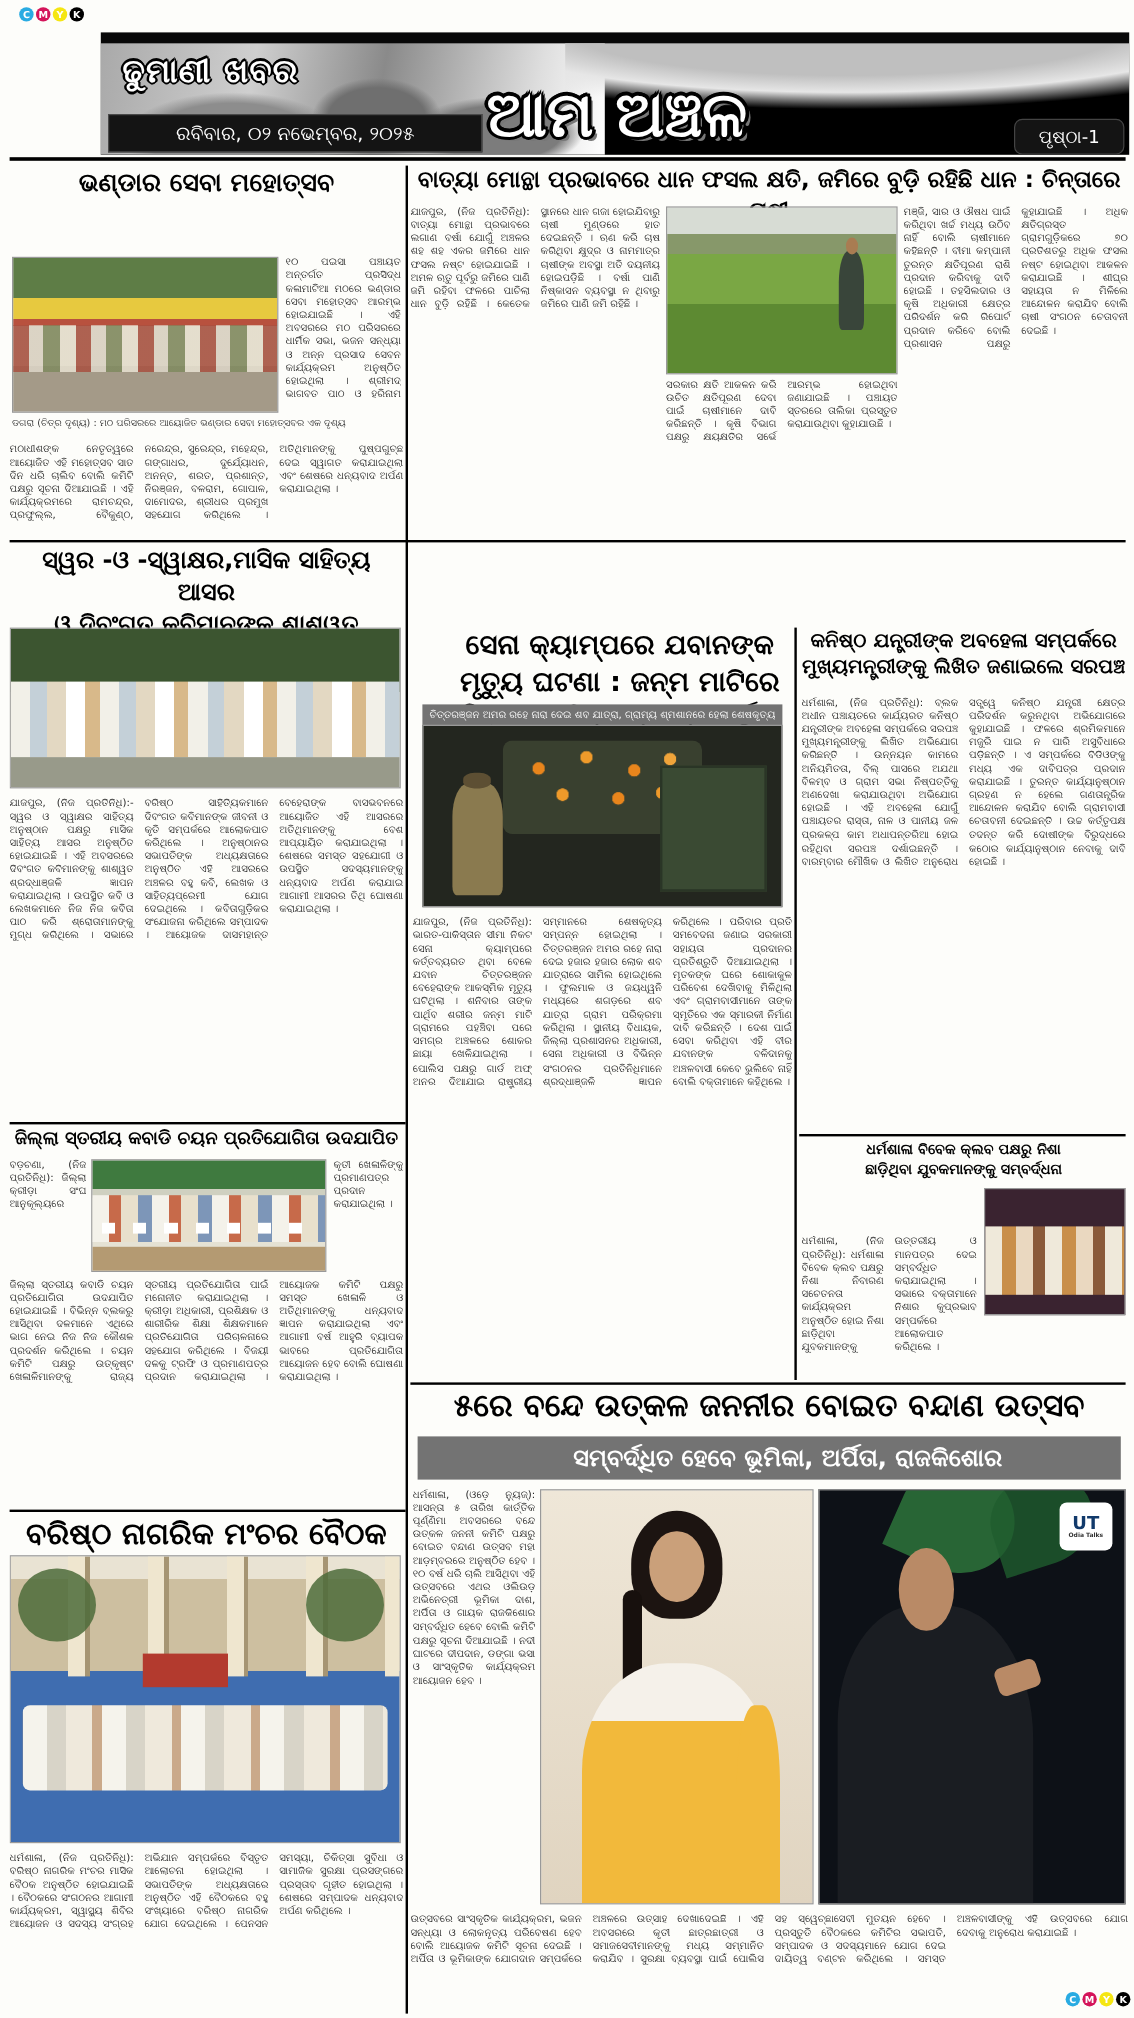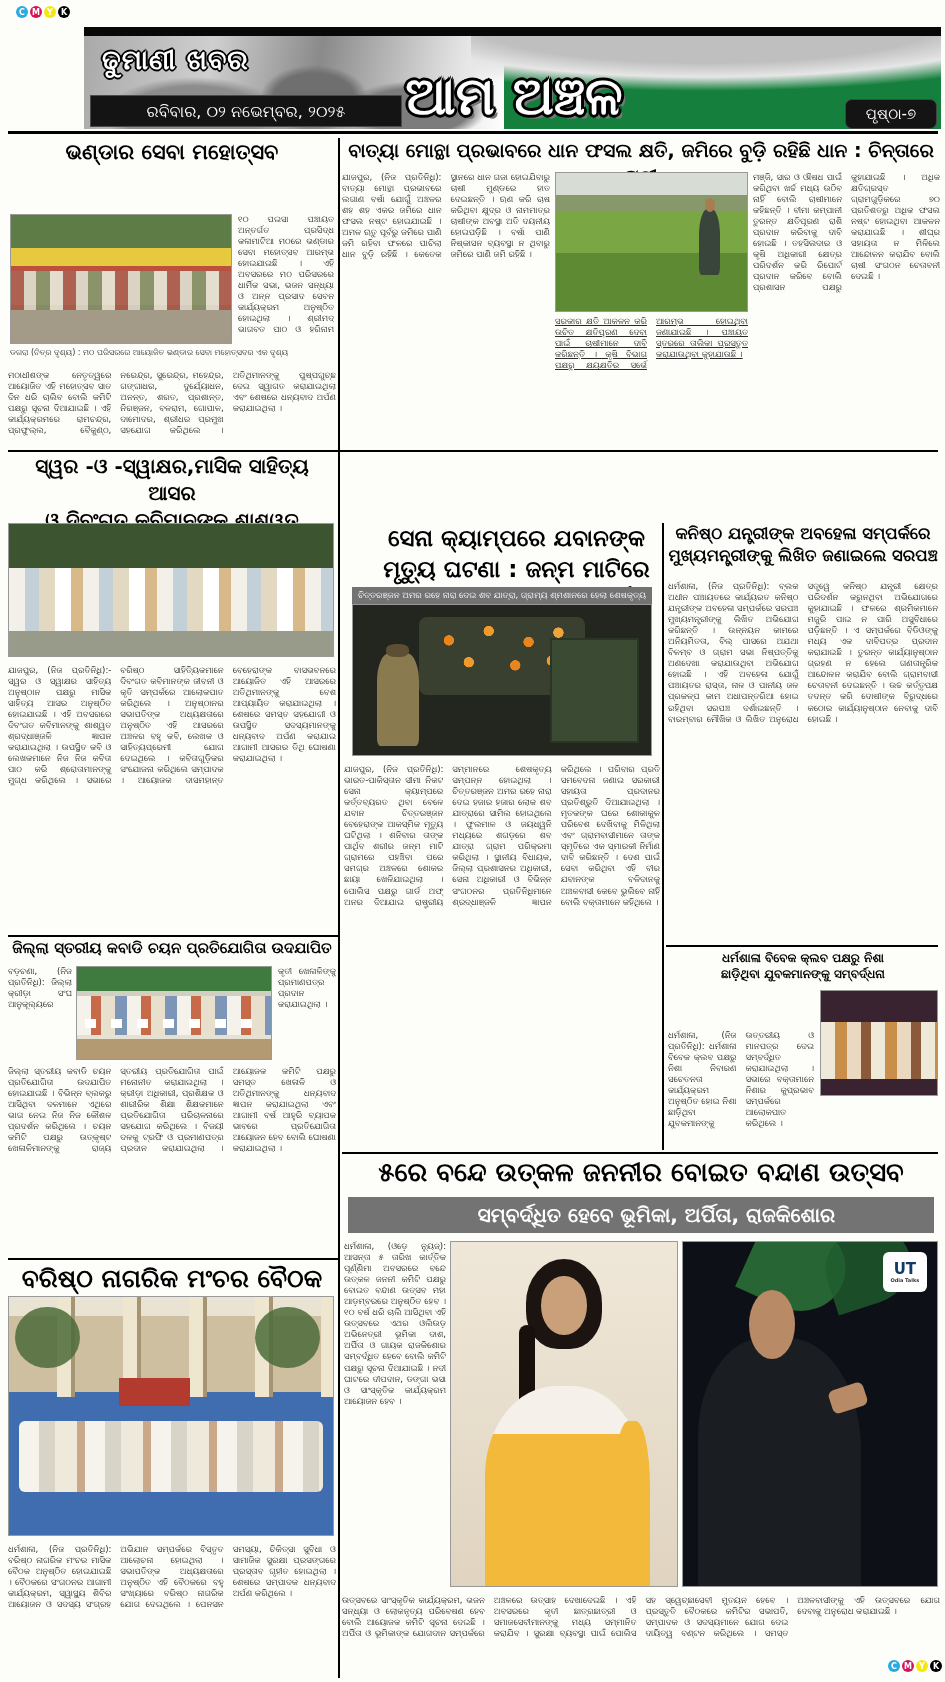--- a/index.html
+++ b/index.html
@@ -18,7 +18,7 @@
   .c-c{background:#29abe2;} .c-m{background:#d4145a;} .c-y{background:#f5e612; color:#555;} .c-k{background:#000;}
   
   .topbar { position:absolute; left:84px; top:27px; width:857px; height:9px; background:#080808; }
-  .banner { position:absolute; left:84px; top:36px; width:857px; height:93px; background:#15803d; overflow:hidden; }
+  .banner { position:absolute; left:84px; top:36px; width:857px; height:93px; background:#000000; overflow:hidden; }
   .banner-photo {
     position:absolute; left:0; top:0; width:420px; height:100%;
     background:

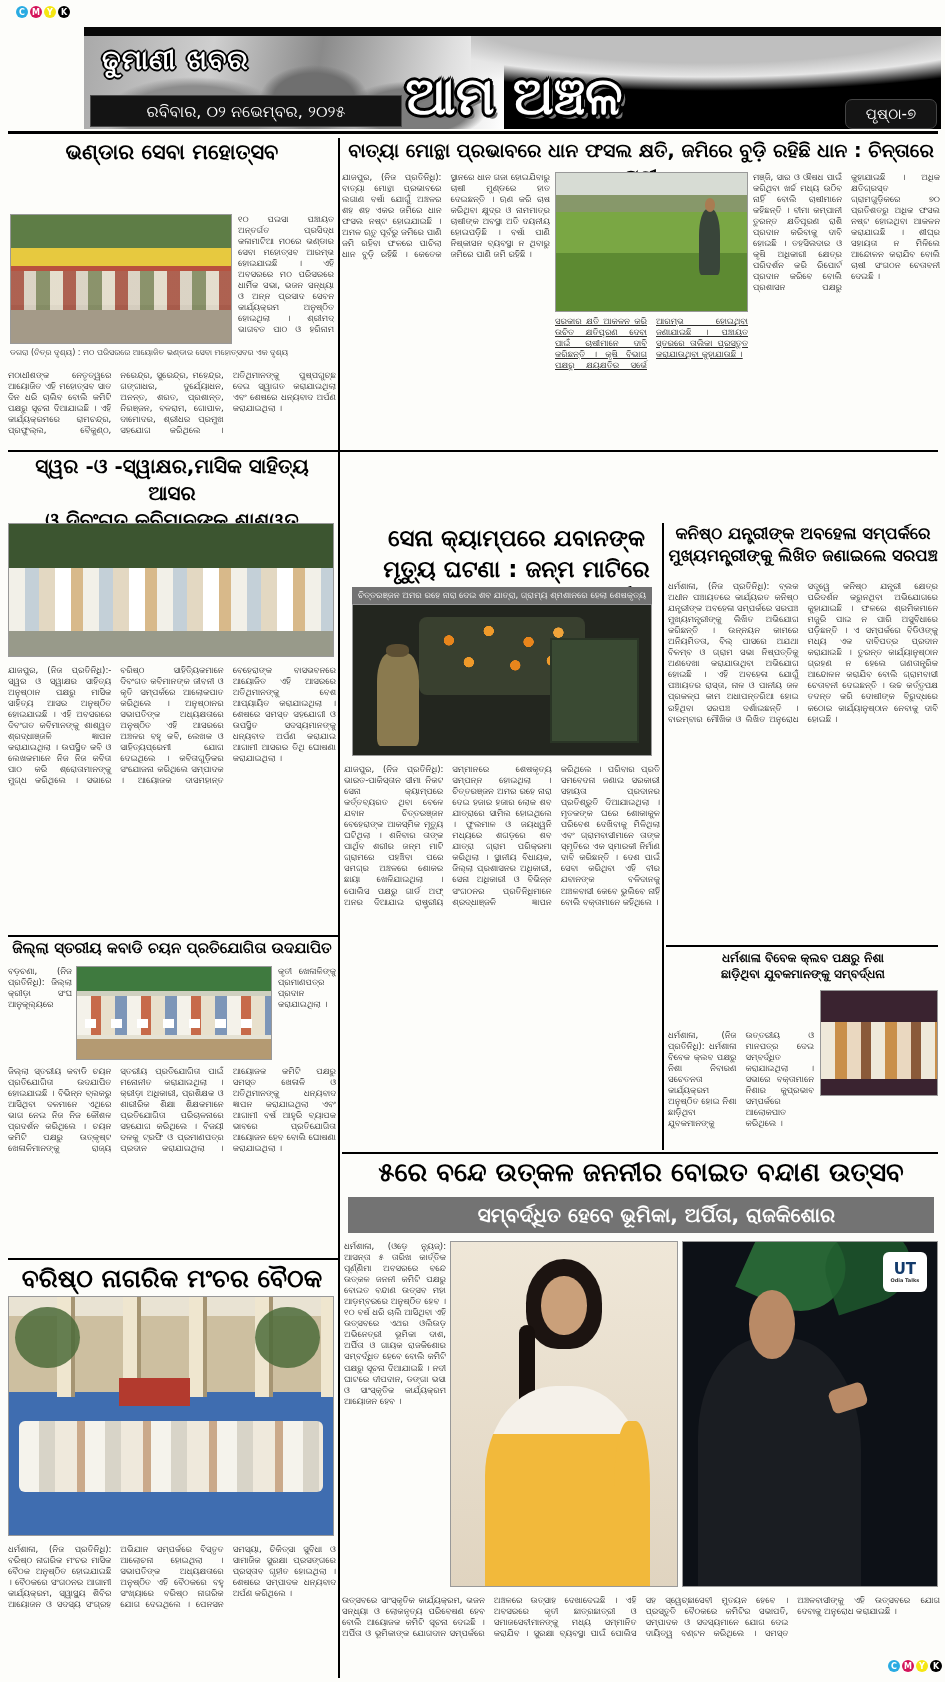--- a/index.html
+++ b/index.html
@@ -133,7 +133,7 @@
     <div class="masthead">ଢୁମାଣୀ ଖବର</div>
     <div class="date-badge">ରବିବାର, ୦୨ ନଭେମ୍ବର, ୨୦୨୫</div>
     <div class="section-title">ଆମ ଅଞ୍ଚଳ</div>
-    <div class="page-badge">ପୃଷ୍ଠା-୭</div>
+    <div class="page-badge">ପୃଷ୍ଠା-1</div>
   </div>
   <div class="hrule" style="left:8px; top:131px; width:930px; height:3px;"></div>
 

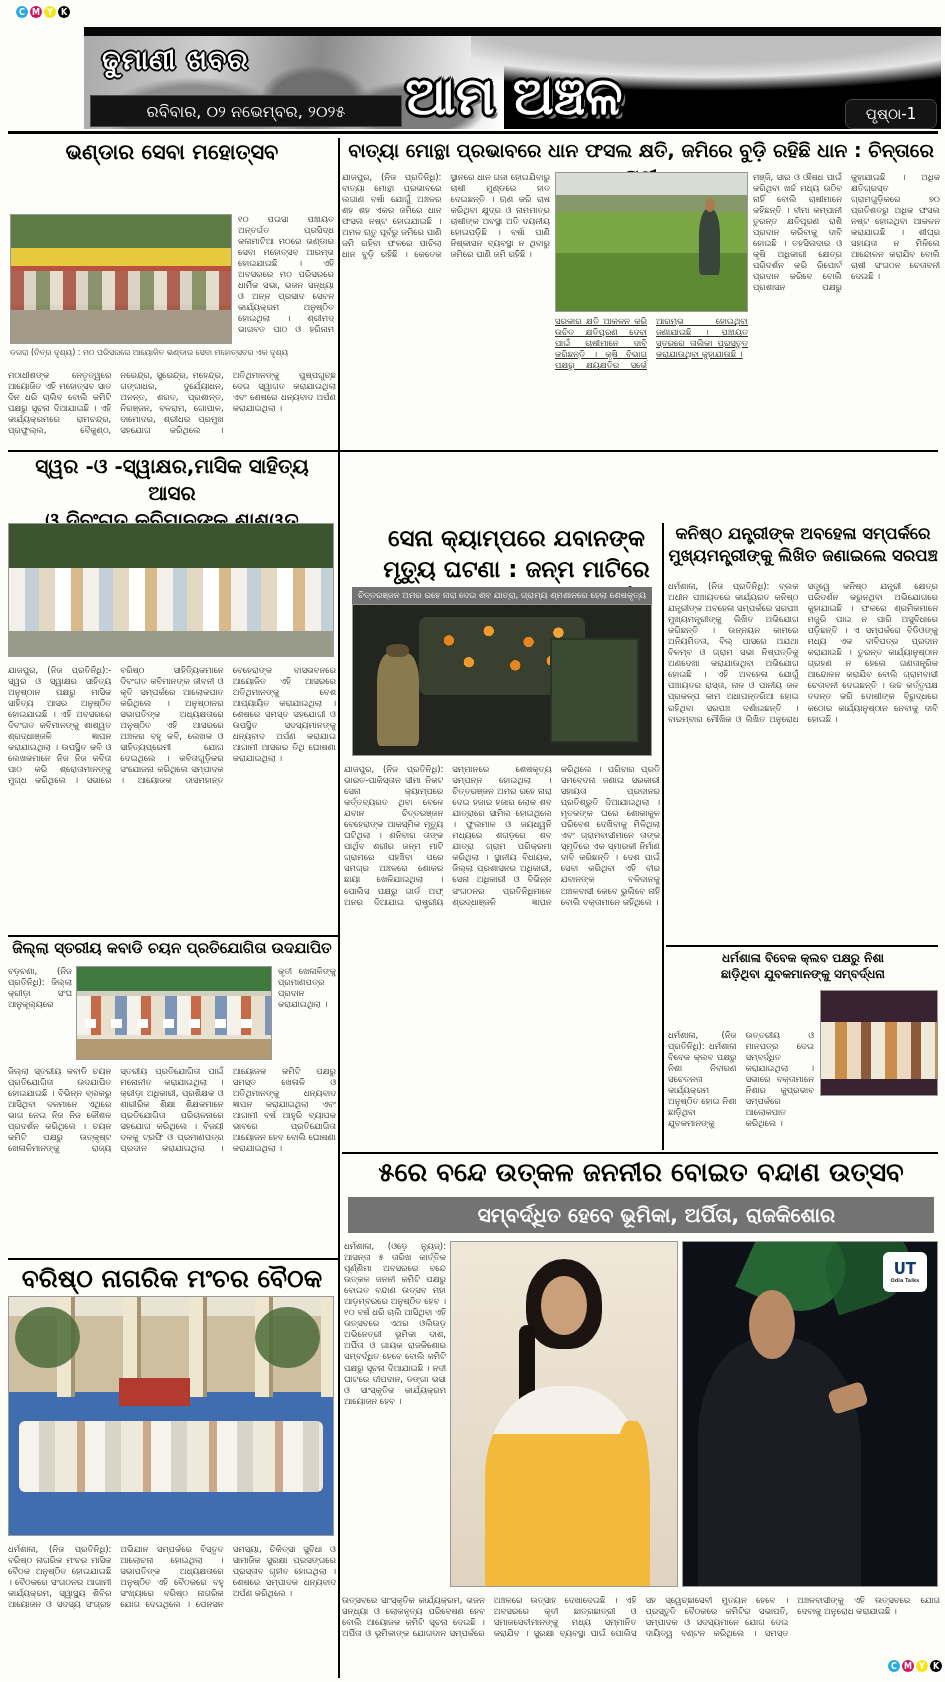--- a/index.html
+++ b/index.html
@@ -161,7 +161,7 @@
     <div class="photo ph-paddy" style="left:213px; top:34px; width:193px; height:140px;">
       <div class="farmer"></div>
     </div>
-    <div class="body-txt abs" style="left:213px; top:178px; width:193px; height:128px; column-count:2;text-decoration:underline;">ସରକାର କ୍ଷତି ଆକଳନ କରି ଉଚିତ କ୍ଷତିପୂରଣ ଦେବା ପାଇଁ ଚାଷୀମାନେ ଦାବି କରିଛନ୍ତି । କୃଷି ବିଭାଗ ପକ୍ଷରୁ କ୍ଷୟକ୍ଷତିର ସର୍ଭେ ଆରମ୍ଭ ହୋଇଥିବା ଜଣାଯାଇଛି । ପଞ୍ଚାୟତ ସ୍ତରରେ ତାଲିକା ପ୍ରସ୍ତୁତ କରାଯାଉଥିବା କୁହାଯାଉଛି ।</div>
+    <div class="body-txt abs" style="left:213px; top:178px; width:193px; height:128px; column-count:2;">ସରକାର କ୍ଷତି ଆକଳନ କରି ଉଚିତ କ୍ଷତିପୂରଣ ଦେବା ପାଇଁ ଚାଷୀମାନେ ଦାବି କରିଛନ୍ତି । କୃଷି ବିଭାଗ ପକ୍ଷରୁ କ୍ଷୟକ୍ଷତିର ସର୍ଭେ ଆରମ୍ଭ ହୋଇଥିବା ଜଣାଯାଇଛି । ପଞ୍ଚାୟତ ସ୍ତରରେ ତାଲିକା ପ୍ରସ୍ତୁତ କରାଯାଉଥିବା କୁହାଯାଉଛି ।</div>
     <div class="body-txt abs" style="left:411px; top:34px; width:187px; height:272px; column-count:2;">ମଞ୍ଜି, ସାର ଓ ଔଷଧ ପାଇଁ କରିଥିବା ଖର୍ଚ୍ଚ ମଧ୍ୟ ଉଠିବ ନାହିଁ ବୋଲି ଚାଷୀମାନେ କହିଛନ୍ତି । ବୀମା କମ୍ପାନୀ ତୁରନ୍ତ କ୍ଷତିପୂରଣ ରାଶି ପ୍ରଦାନ କରିବାକୁ ଦାବି ହୋଇଛି । ତହସିଲଦାର ଓ କୃଷି ଅଧିକାରୀ କ୍ଷେତ୍ର ପରିଦର୍ଶନ କରି ରିପୋର୍ଟ ପ୍ରଦାନ କରିବେ ବୋଲି ପ୍ରଶାସନ ପକ୍ଷରୁ କୁହାଯାଇଛି । ଅଧିକ କ୍ଷତିଗ୍ରସ୍ତ ଗ୍ରାମଗୁଡ଼ିକରେ ୭୦ ପ୍ରତିଶତରୁ ଅଧିକ ଫସଲ ନଷ୍ଟ ହୋଇଥିବା ଆକଳନ କରାଯାଇଛି । ଶୀଘ୍ର ସହାୟତା ନ ମିଳିଲେ ଆନ୍ଦୋଳନ କରାଯିବ ବୋଲି ଚାଷୀ ସଂଗଠନ ଚେତାବନୀ ଦେଇଛି ।</div>
   </div>
 

